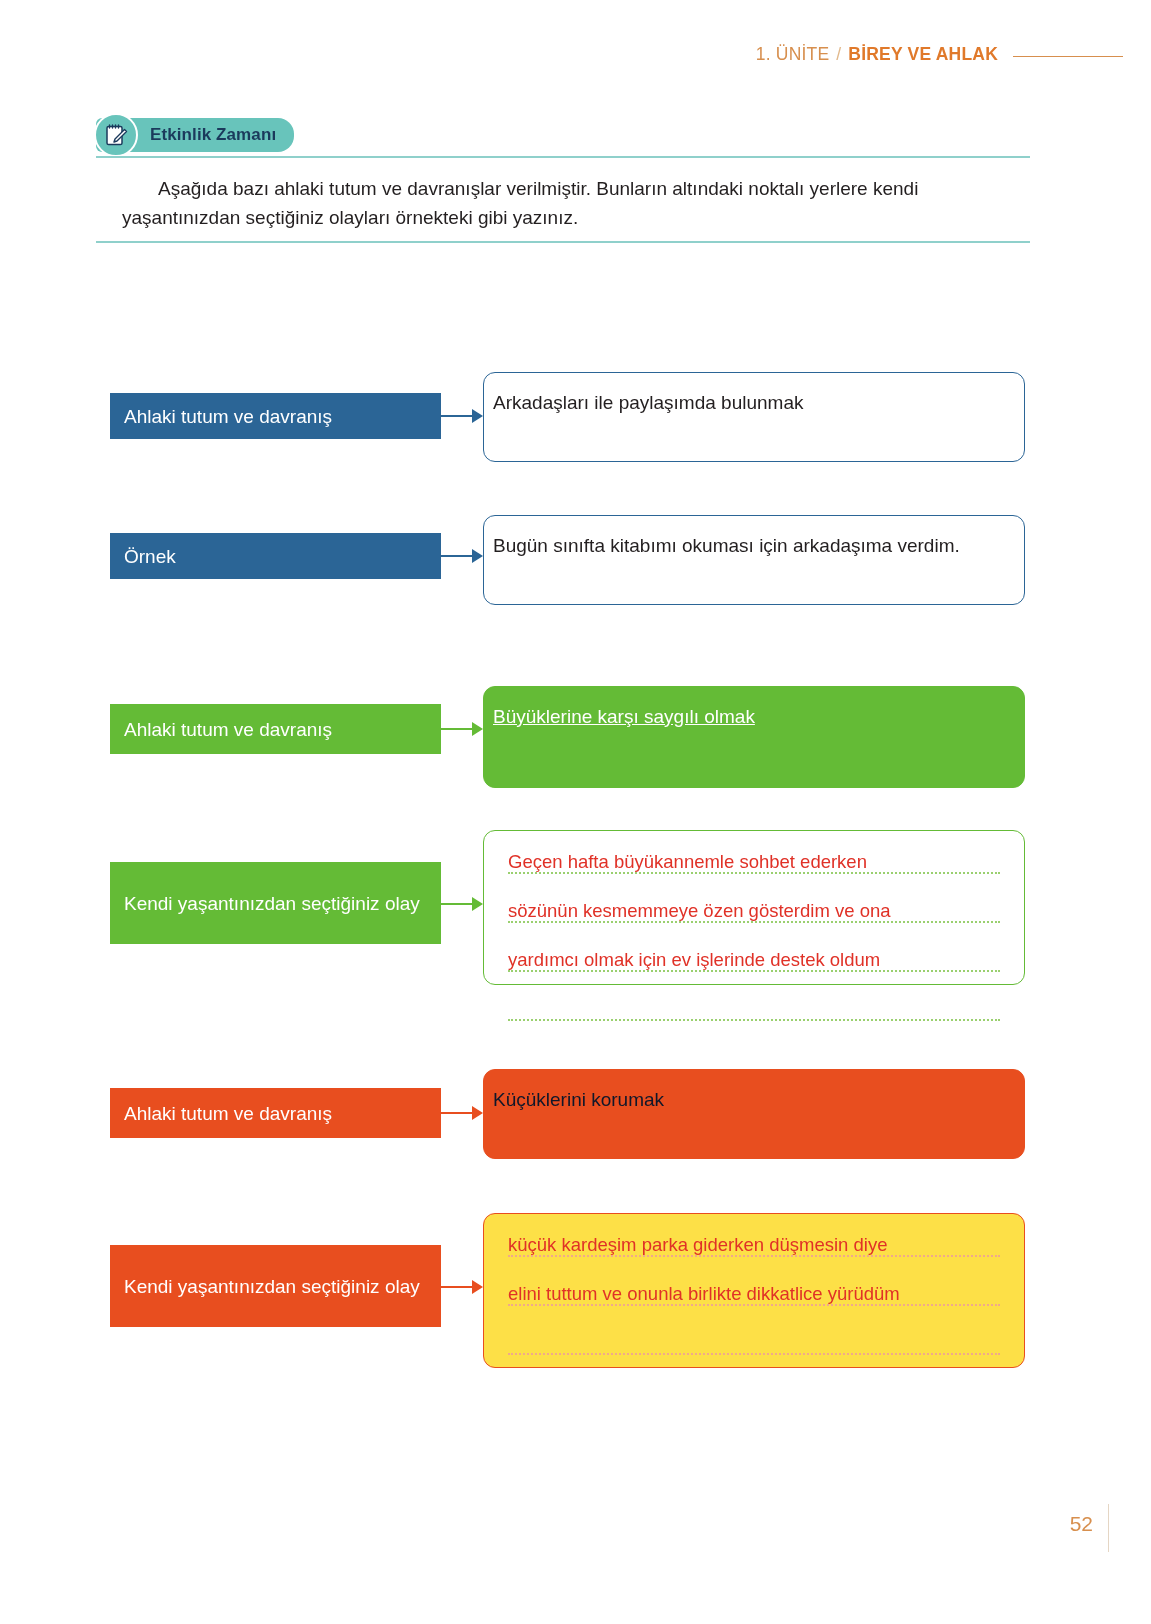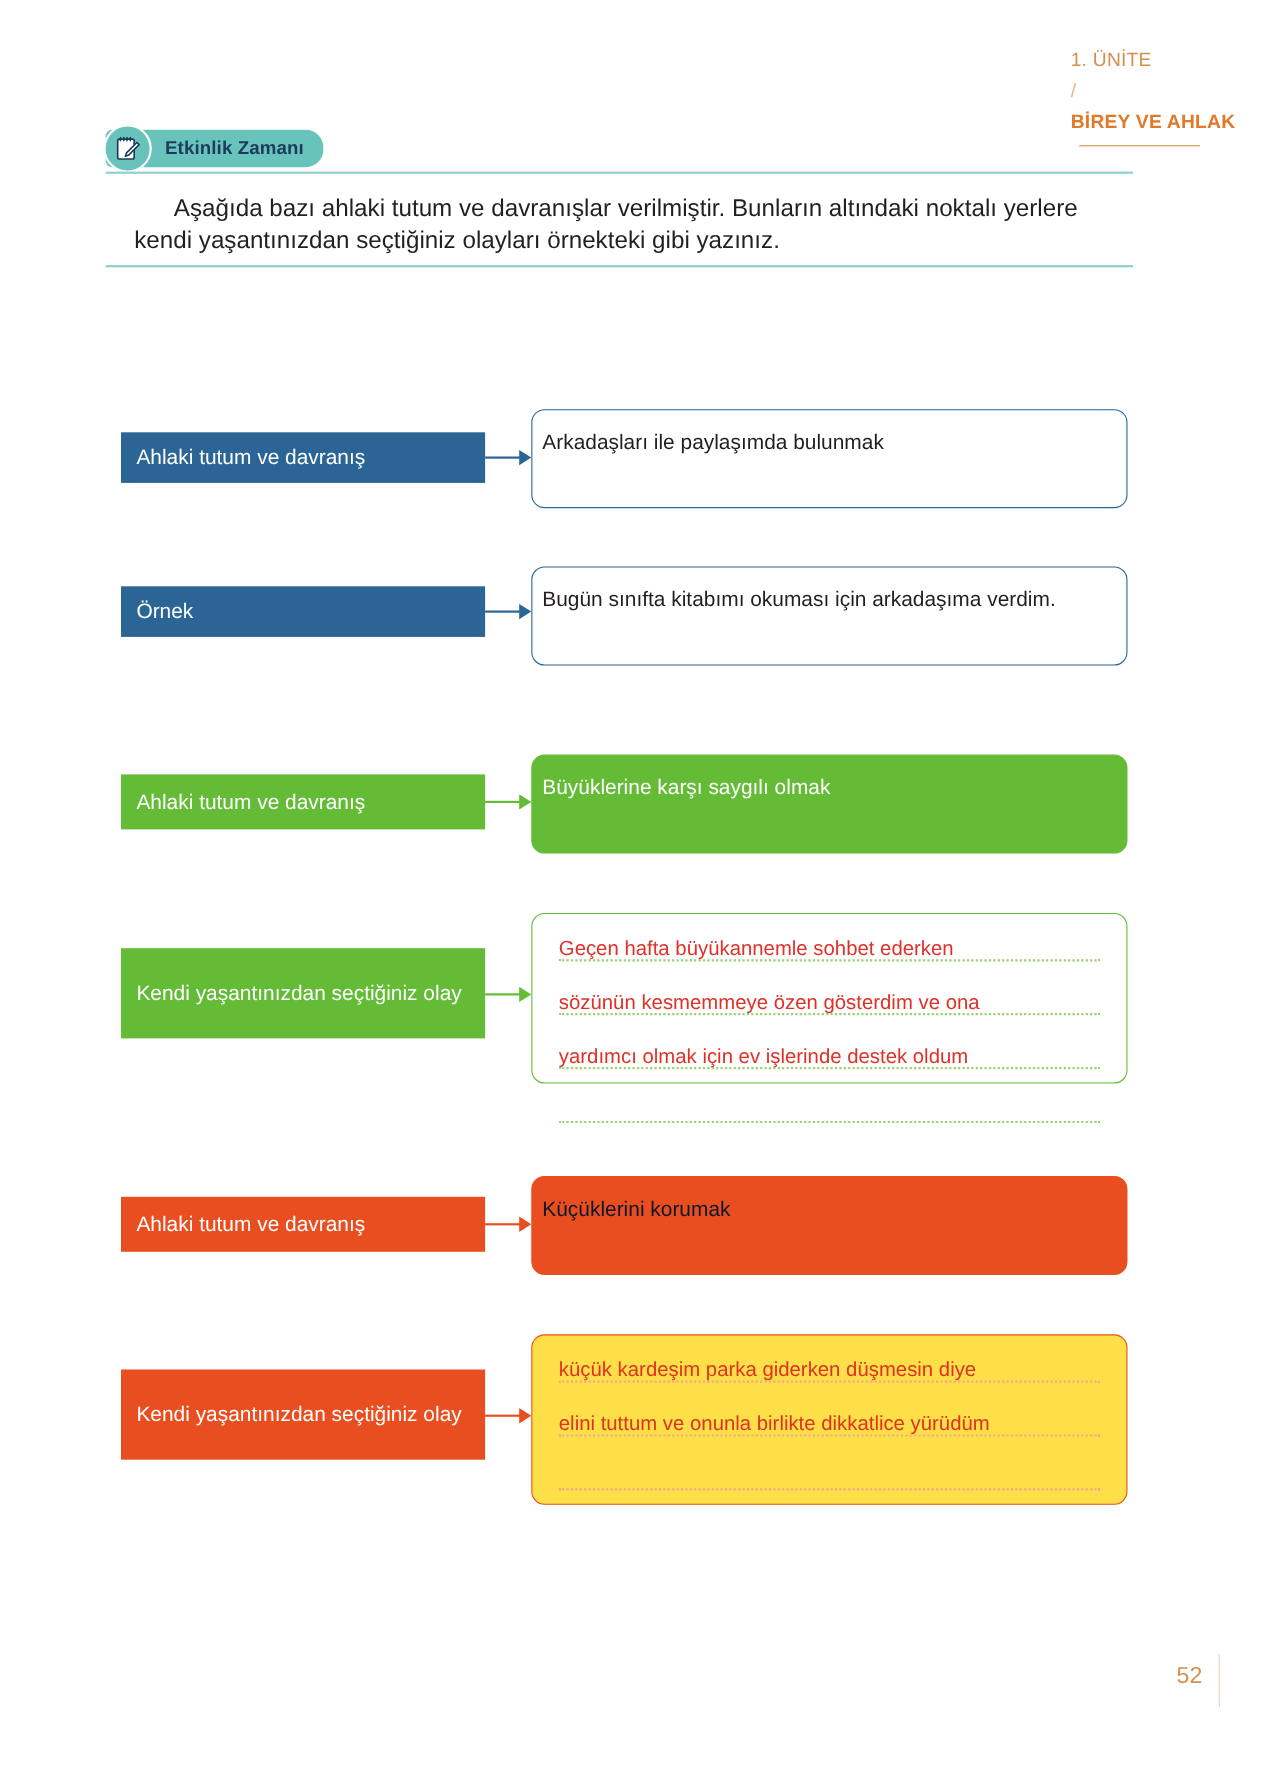--- a/index.html
+++ b/index.html
@@ -27,10 +27,10 @@
     top: 44px;
     right: 28px;
     display: flex;
+    align-items: center;
     gap: 7px;
     font-size: 17.5px;
     letter-spacing: .2px;
-    flex-direction: column;
   }
   .header .unit {
     color: #d78f4e;

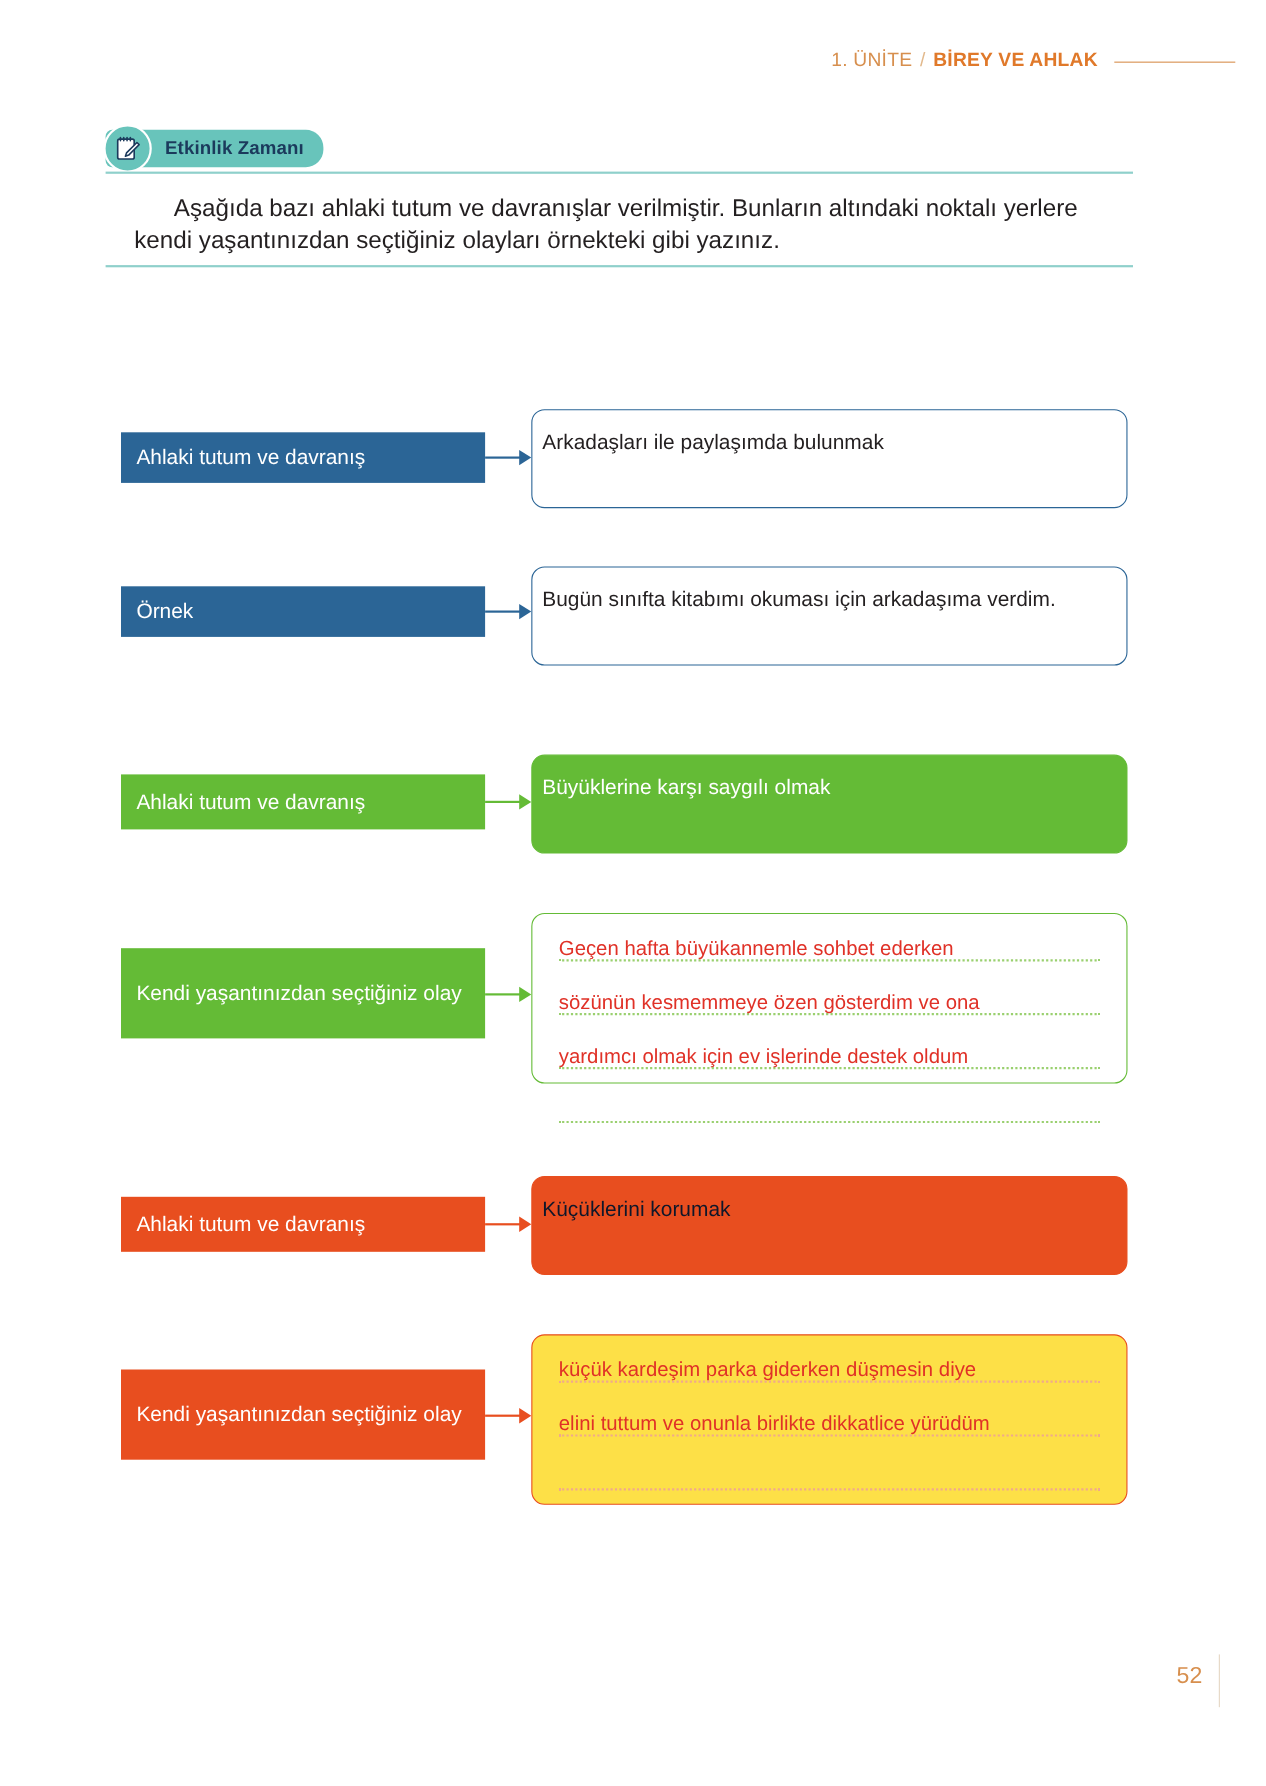--- a/index.html
+++ b/index.html
@@ -107,7 +107,7 @@
     left: 122px;
     top: 174px;
     width: 890px;
-    font-size: 22px;
+    font-size: 19px;
     line-height: 29px;
     color: #231f20;
     text-indent: 36px;

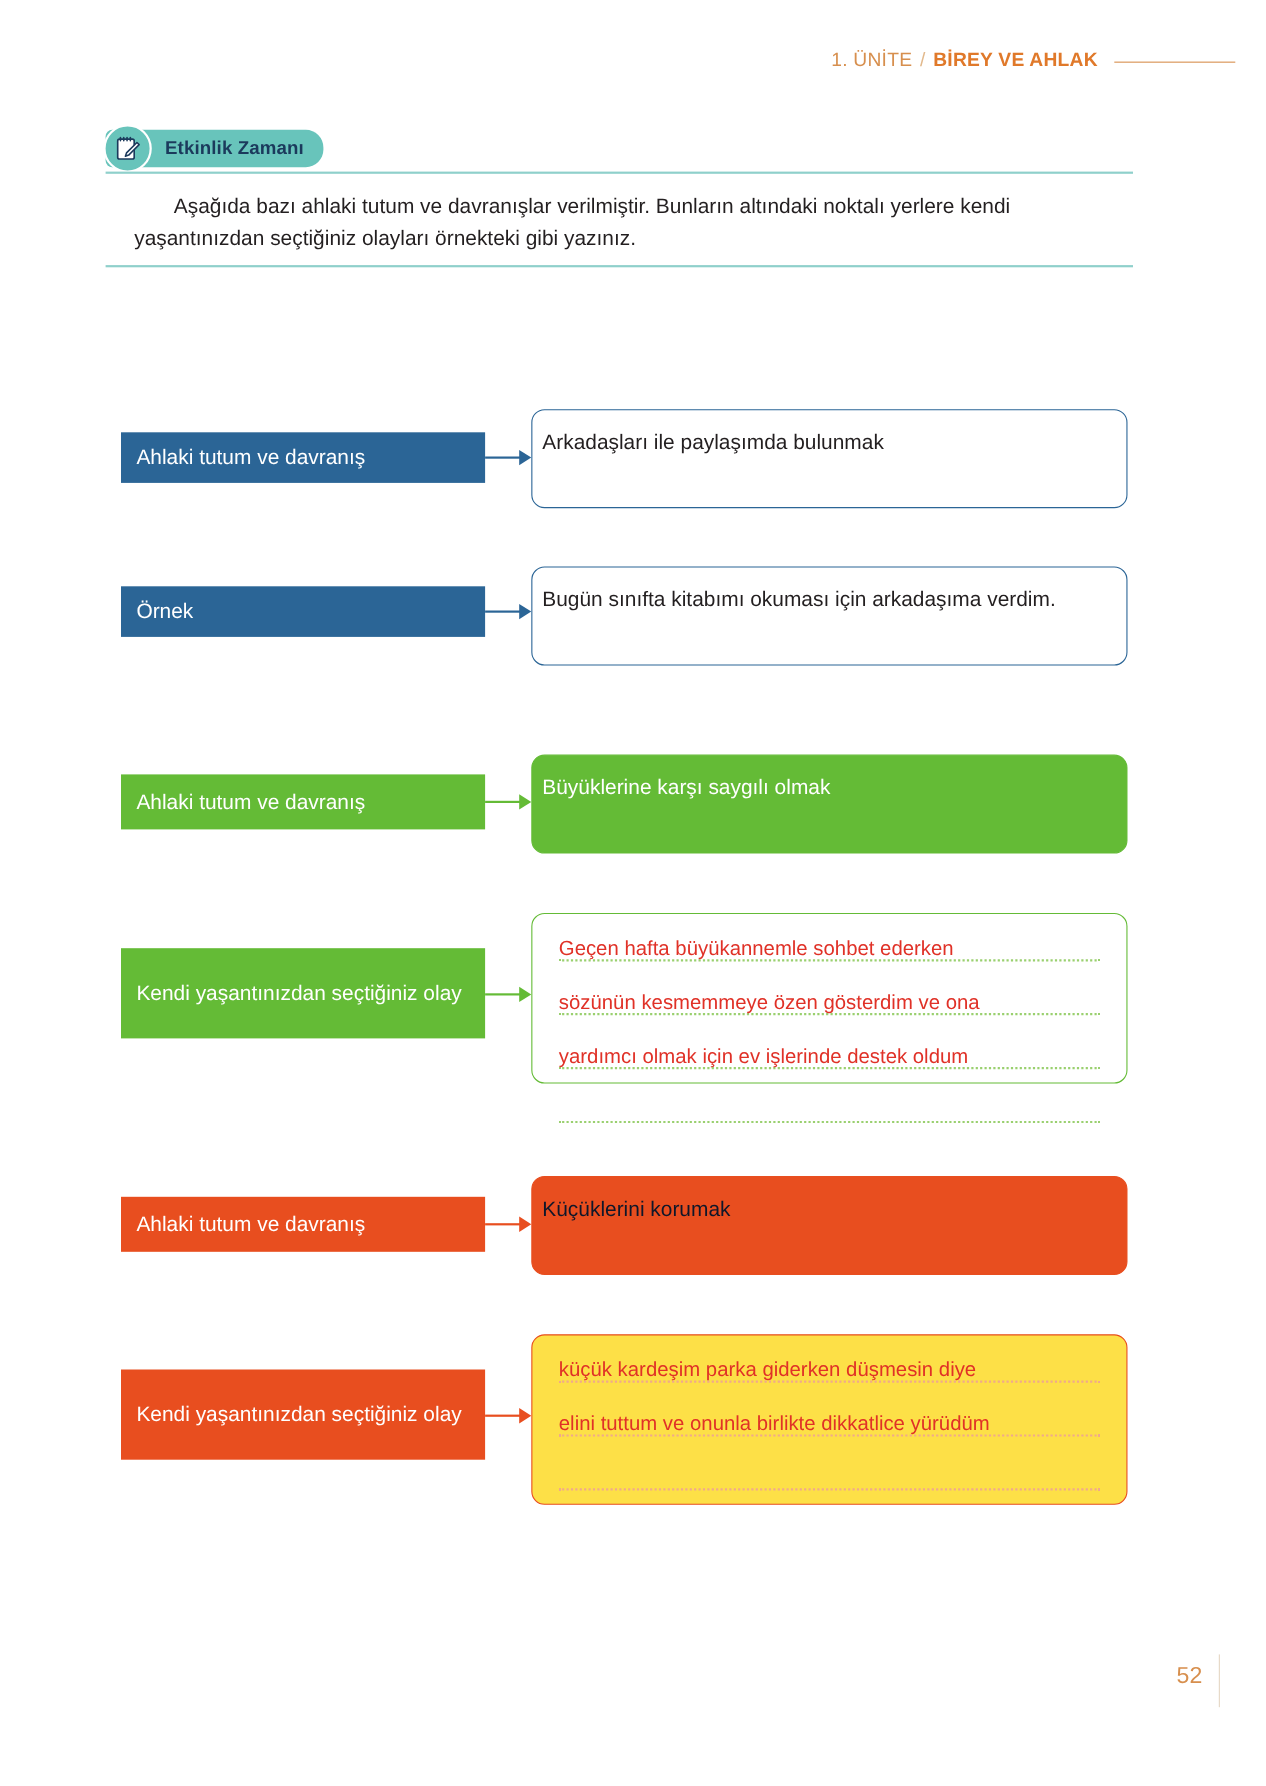--- a/index.html
+++ b/index.html
@@ -293,7 +293,7 @@
       <span class="shaft"></span>
       <span class="head"></span>
     </div>
-    <div class="content-box content-fill" style="top:0; height:90px;">Büyüklerine karşı saygılı olmak</div>
+    <div class="content-box content-fill" style="top:0; height:102px;text-decoration:underline;">Büyüklerine karşı saygılı olmak</div>
   </div>
 
   <div class="row t-green" style="top:830px;">

